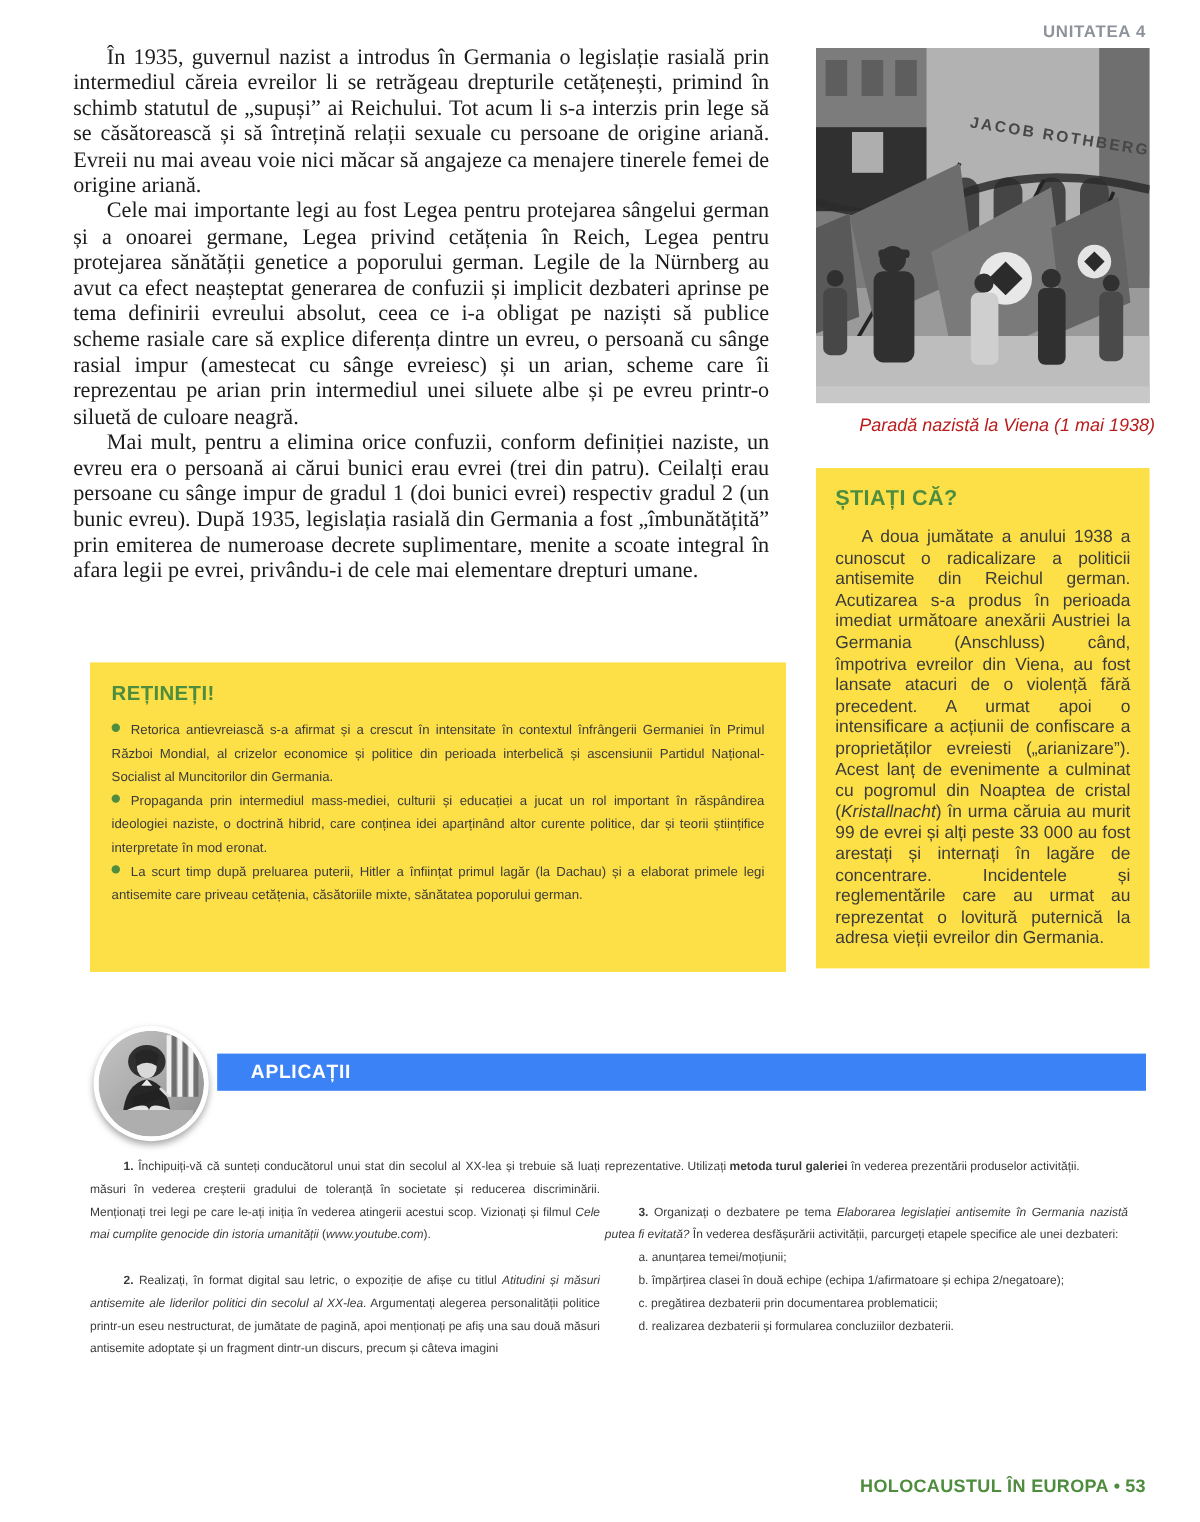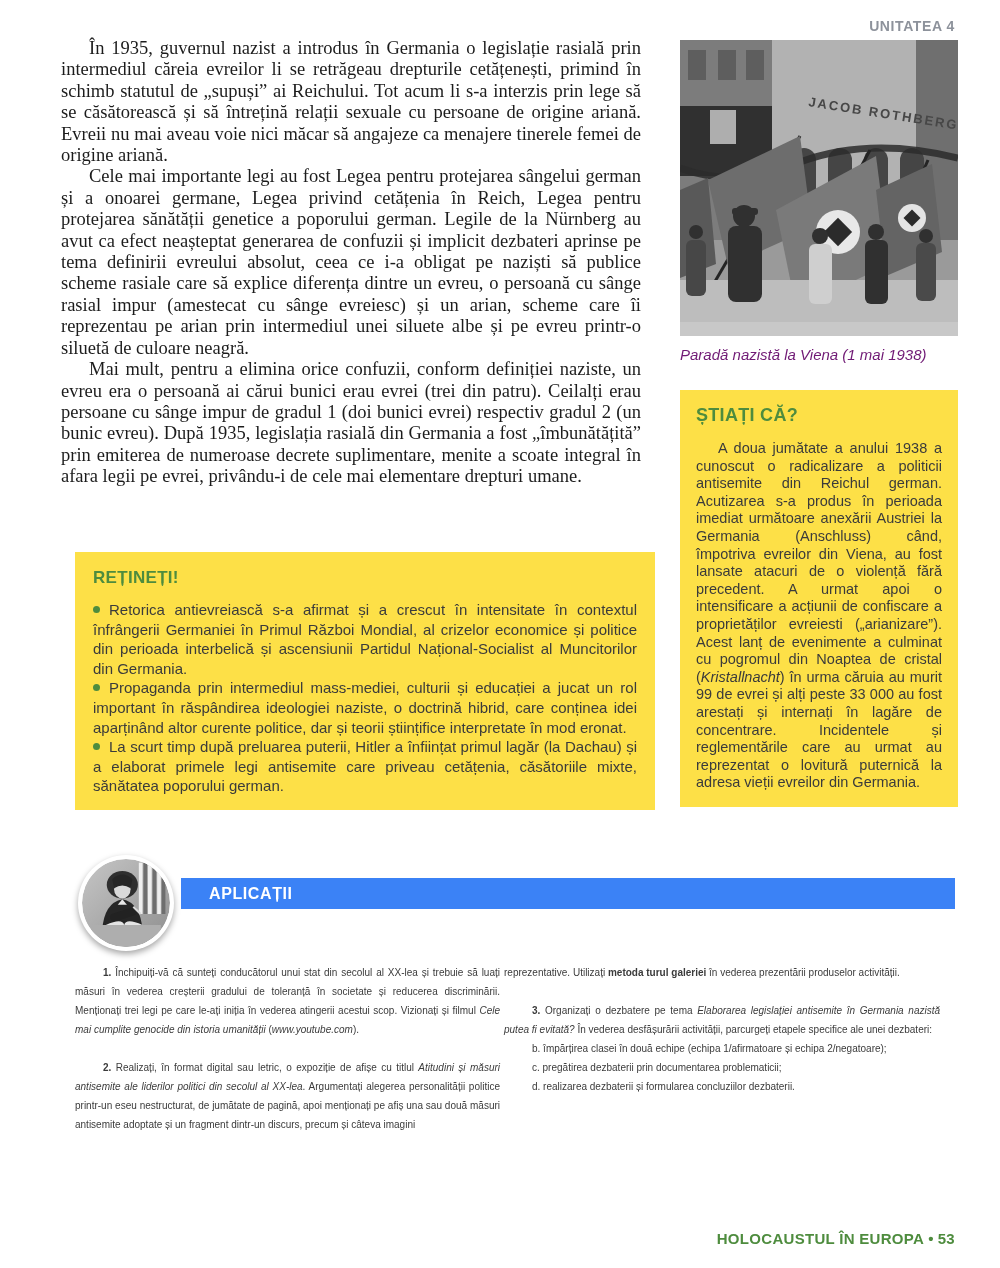--- a/index.html
+++ b/index.html
@@ -26,8 +26,8 @@
 
   
   .photo-wrap{position:absolute;left:680px;top:40px;width:278px;height:296px;}
-  .photo-caption{position:absolute;left:680px;top:346px;width:278px;font-size:15px;
-                 font-style:italic;color:#701a75;}
+  .photo-caption{position:absolute;left:716px;top:346px;width:278px;font-size:15px;
+                 font-style:italic;color:#b91c1c;}
   .didyouknow-box{position:absolute;left:680px;top:390px;width:278px;min-height:410px;padding:15px 16px;}
   .didyouknow-box .box-title{font-size:18px;margin-bottom:14px;}
   .didyouknow-body{margin:0;font-size:14.5px;line-height:17.6px;color:#3b3b3b;

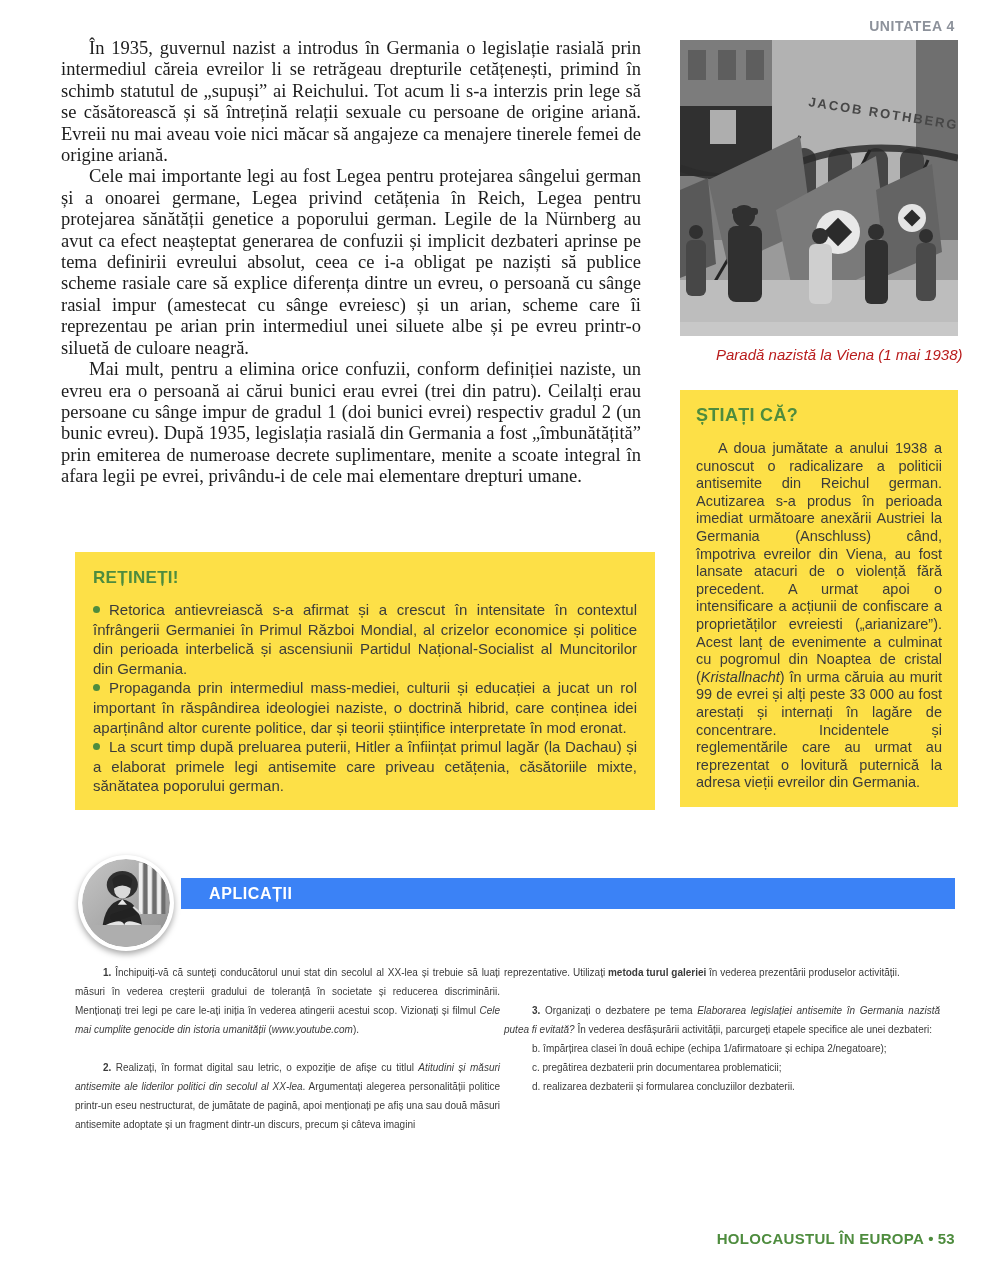--- a/index.html
+++ b/index.html
@@ -20,7 +20,7 @@
   .green-box{background:#fde047;box-sizing:border-box;}
   .box-title{color:#4e8c3e;font-weight:bold;font-size:17px;letter-spacing:.3px;margin:0 0 12px 0;}
   .remember-box{position:absolute;left:75px;top:552px;width:580px;height:258px;padding:16px 18px;}
-  .remember-box .bullet-item{margin:0;font-size:15px;line-height:19.6px;color:#3b3b3b;text-align:justify;}
+  .remember-box .bullet-item{margin:0;font-size:11px;line-height:19.6px;color:#3b3b3b;text-align:justify;}
   .dot{display:inline-block;width:7px;height:7px;border-radius:50%;background:#4e8c3e;
        margin-right:9px;vertical-align:2px;}
 

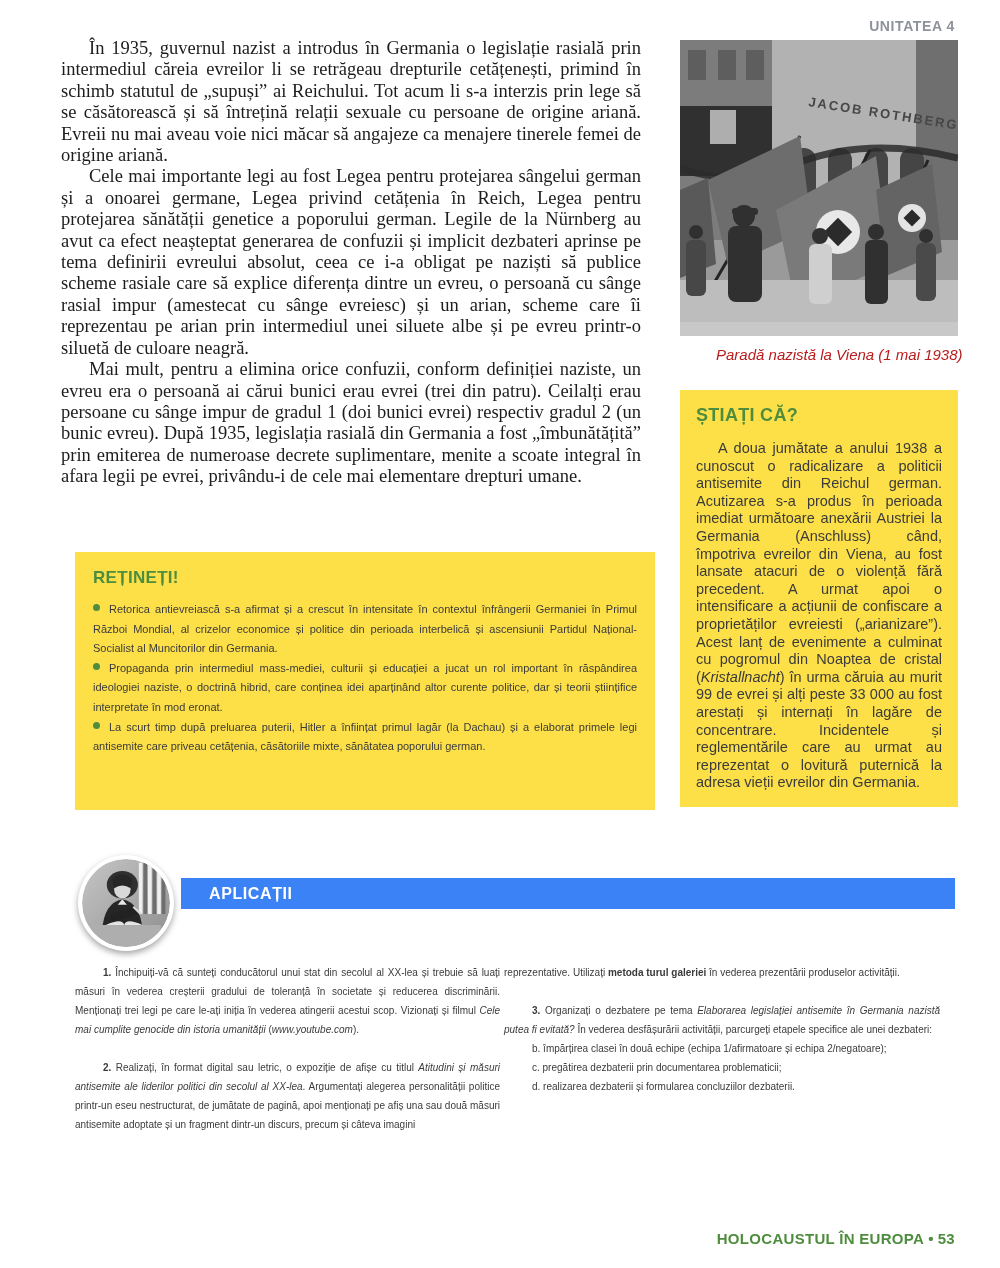--- a/index.html
+++ b/index.html
@@ -185,6 +185,7 @@
     <div class="ex-col2">
       <p><span>reprezentative. Utilizați </span><span class="bold">metoda turul galeriei</span><span> în vederea prezentării produselor activității.</span></p>
       <p class="para gap"><span class="bold">3.</span><span> Organizați o dezbatere pe tema </span><span class="italic">Elaborarea legislației antisemite în Germania nazistă putea fi evitată?</span><span> În vederea desfășurării activității, parcurgeți etapele specifice ale unei dezbateri:</span></p>
+      <p class="para">a. anunțarea temei/moțiunii;</p>
       <p class="para">b. împărțirea clasei în două echipe (echipa 1/afirmatoare și echipa 2/negatoare);</p>
       <p class="para">c. pregătirea dezbaterii prin documentarea problematicii;</p>
       <p class="para">d. realizarea dezbaterii și formularea concluziilor dezbaterii.</p>

